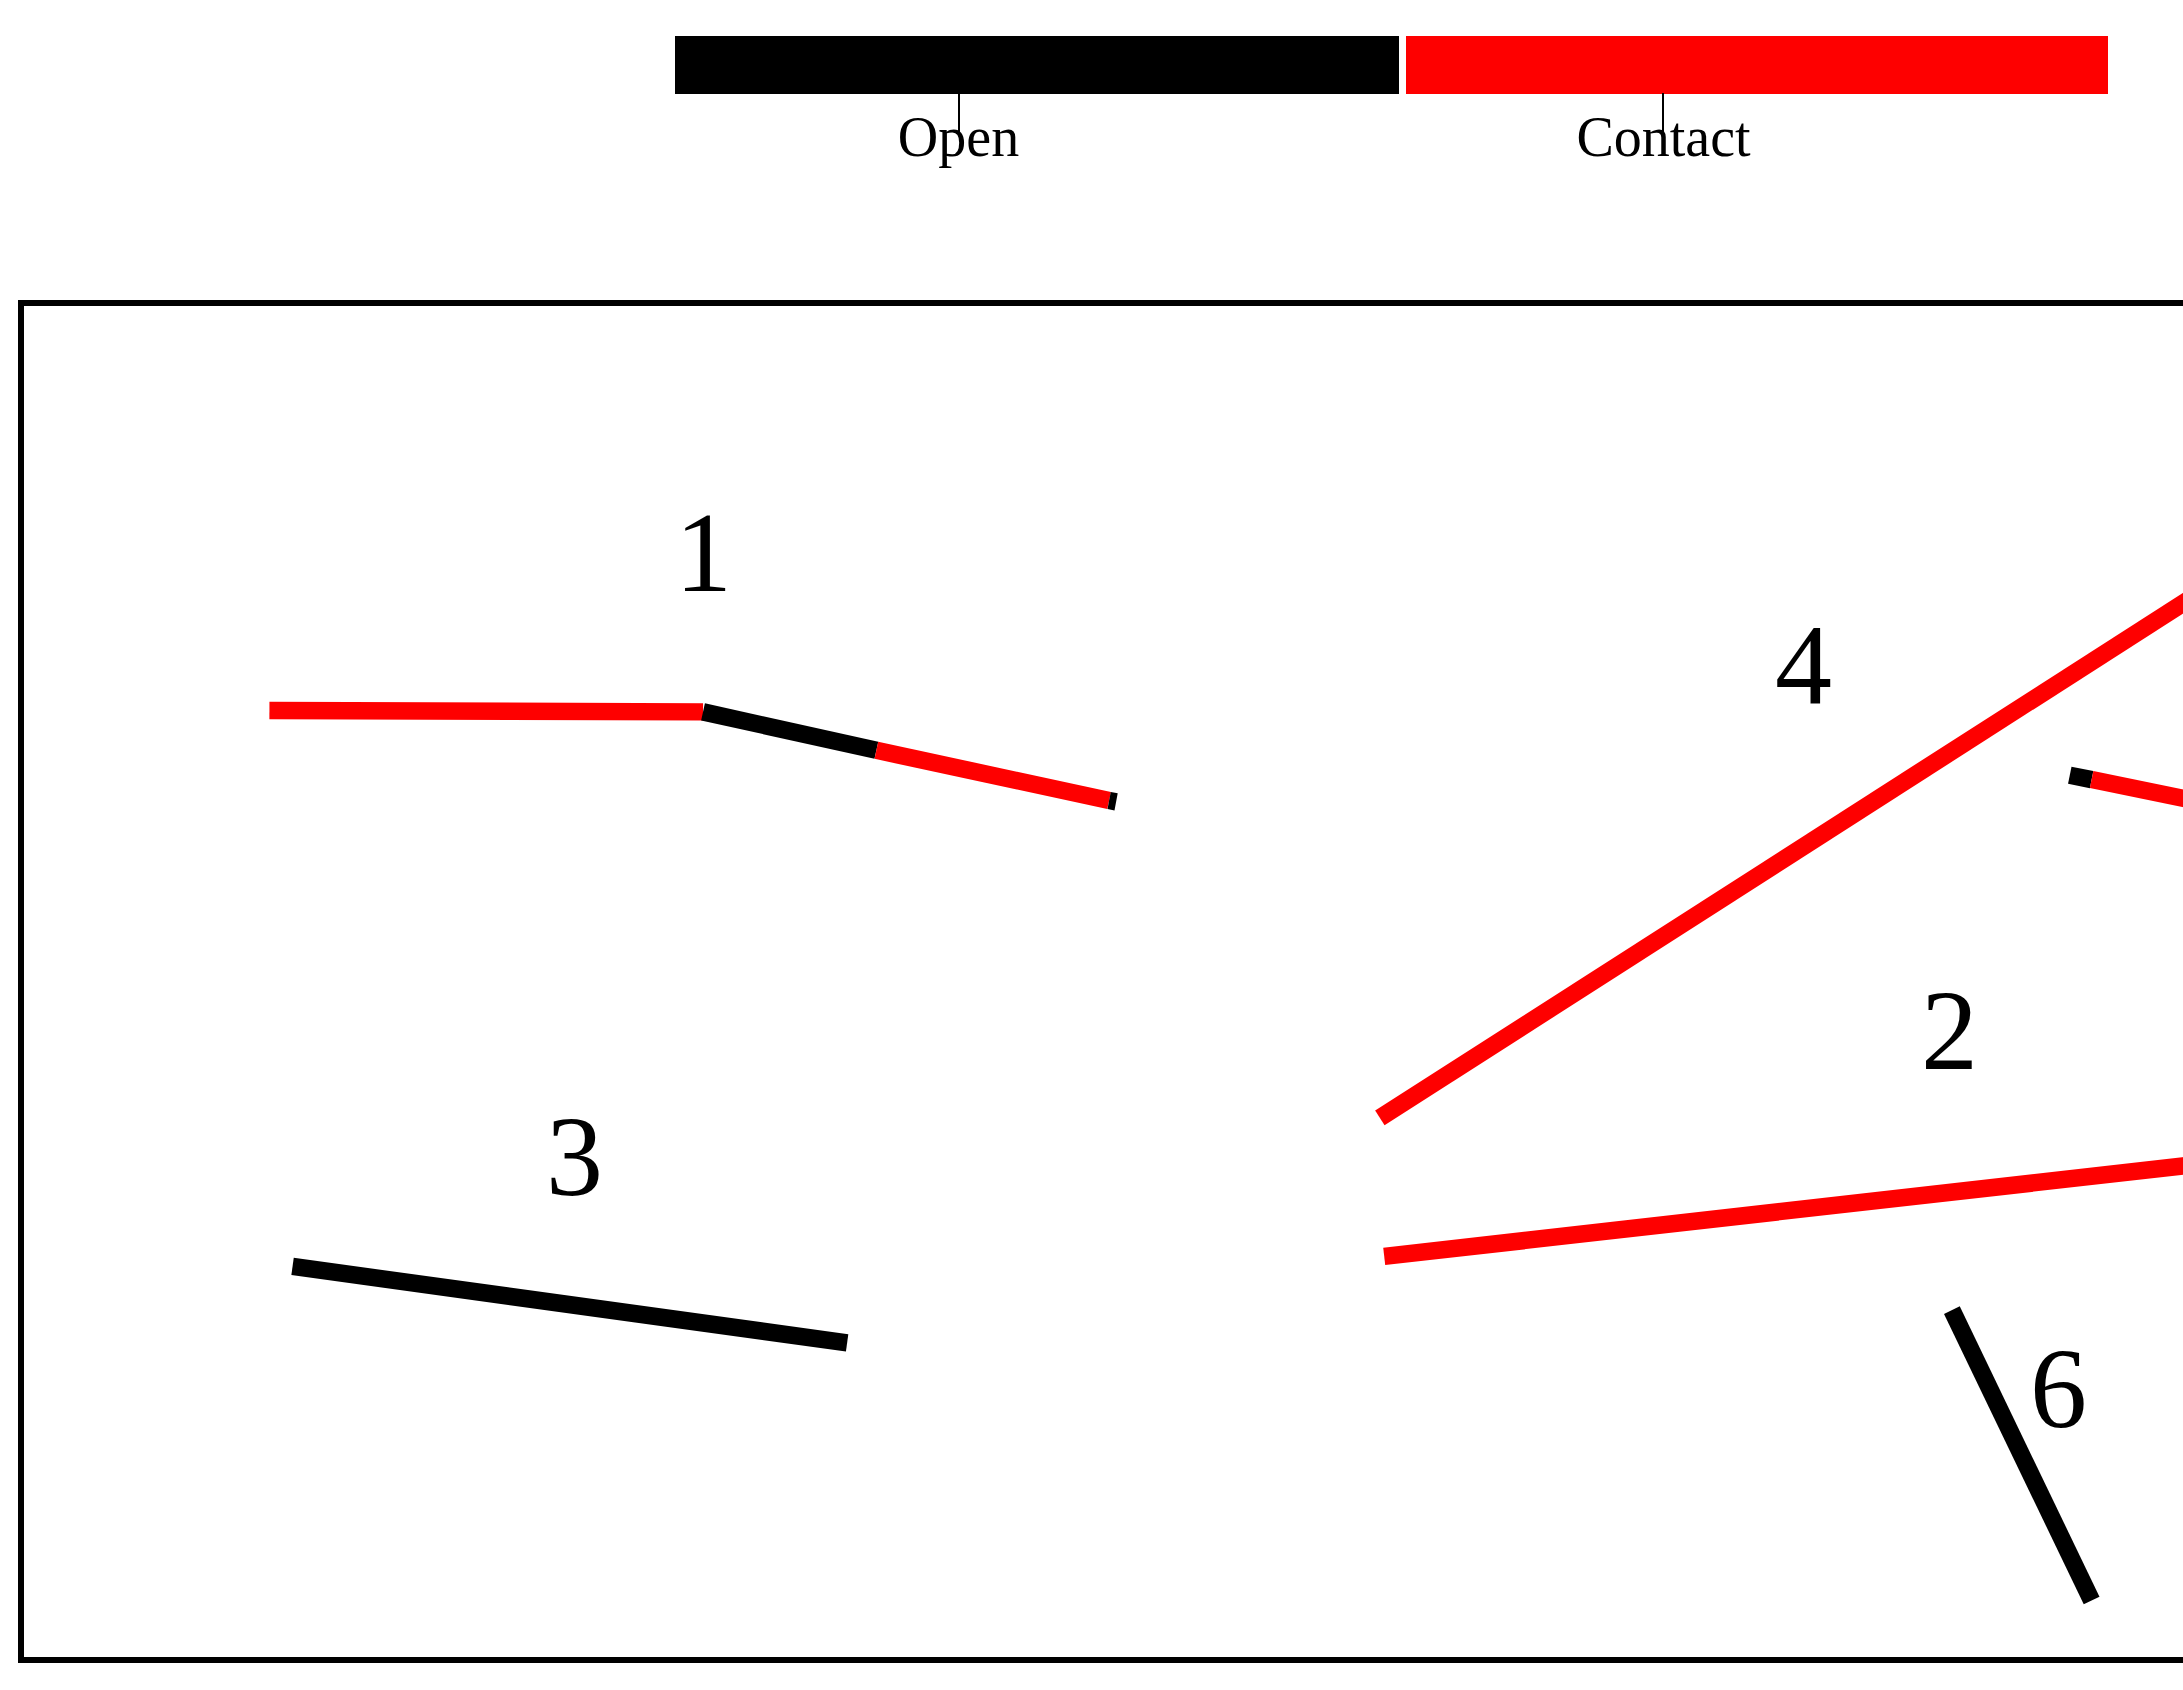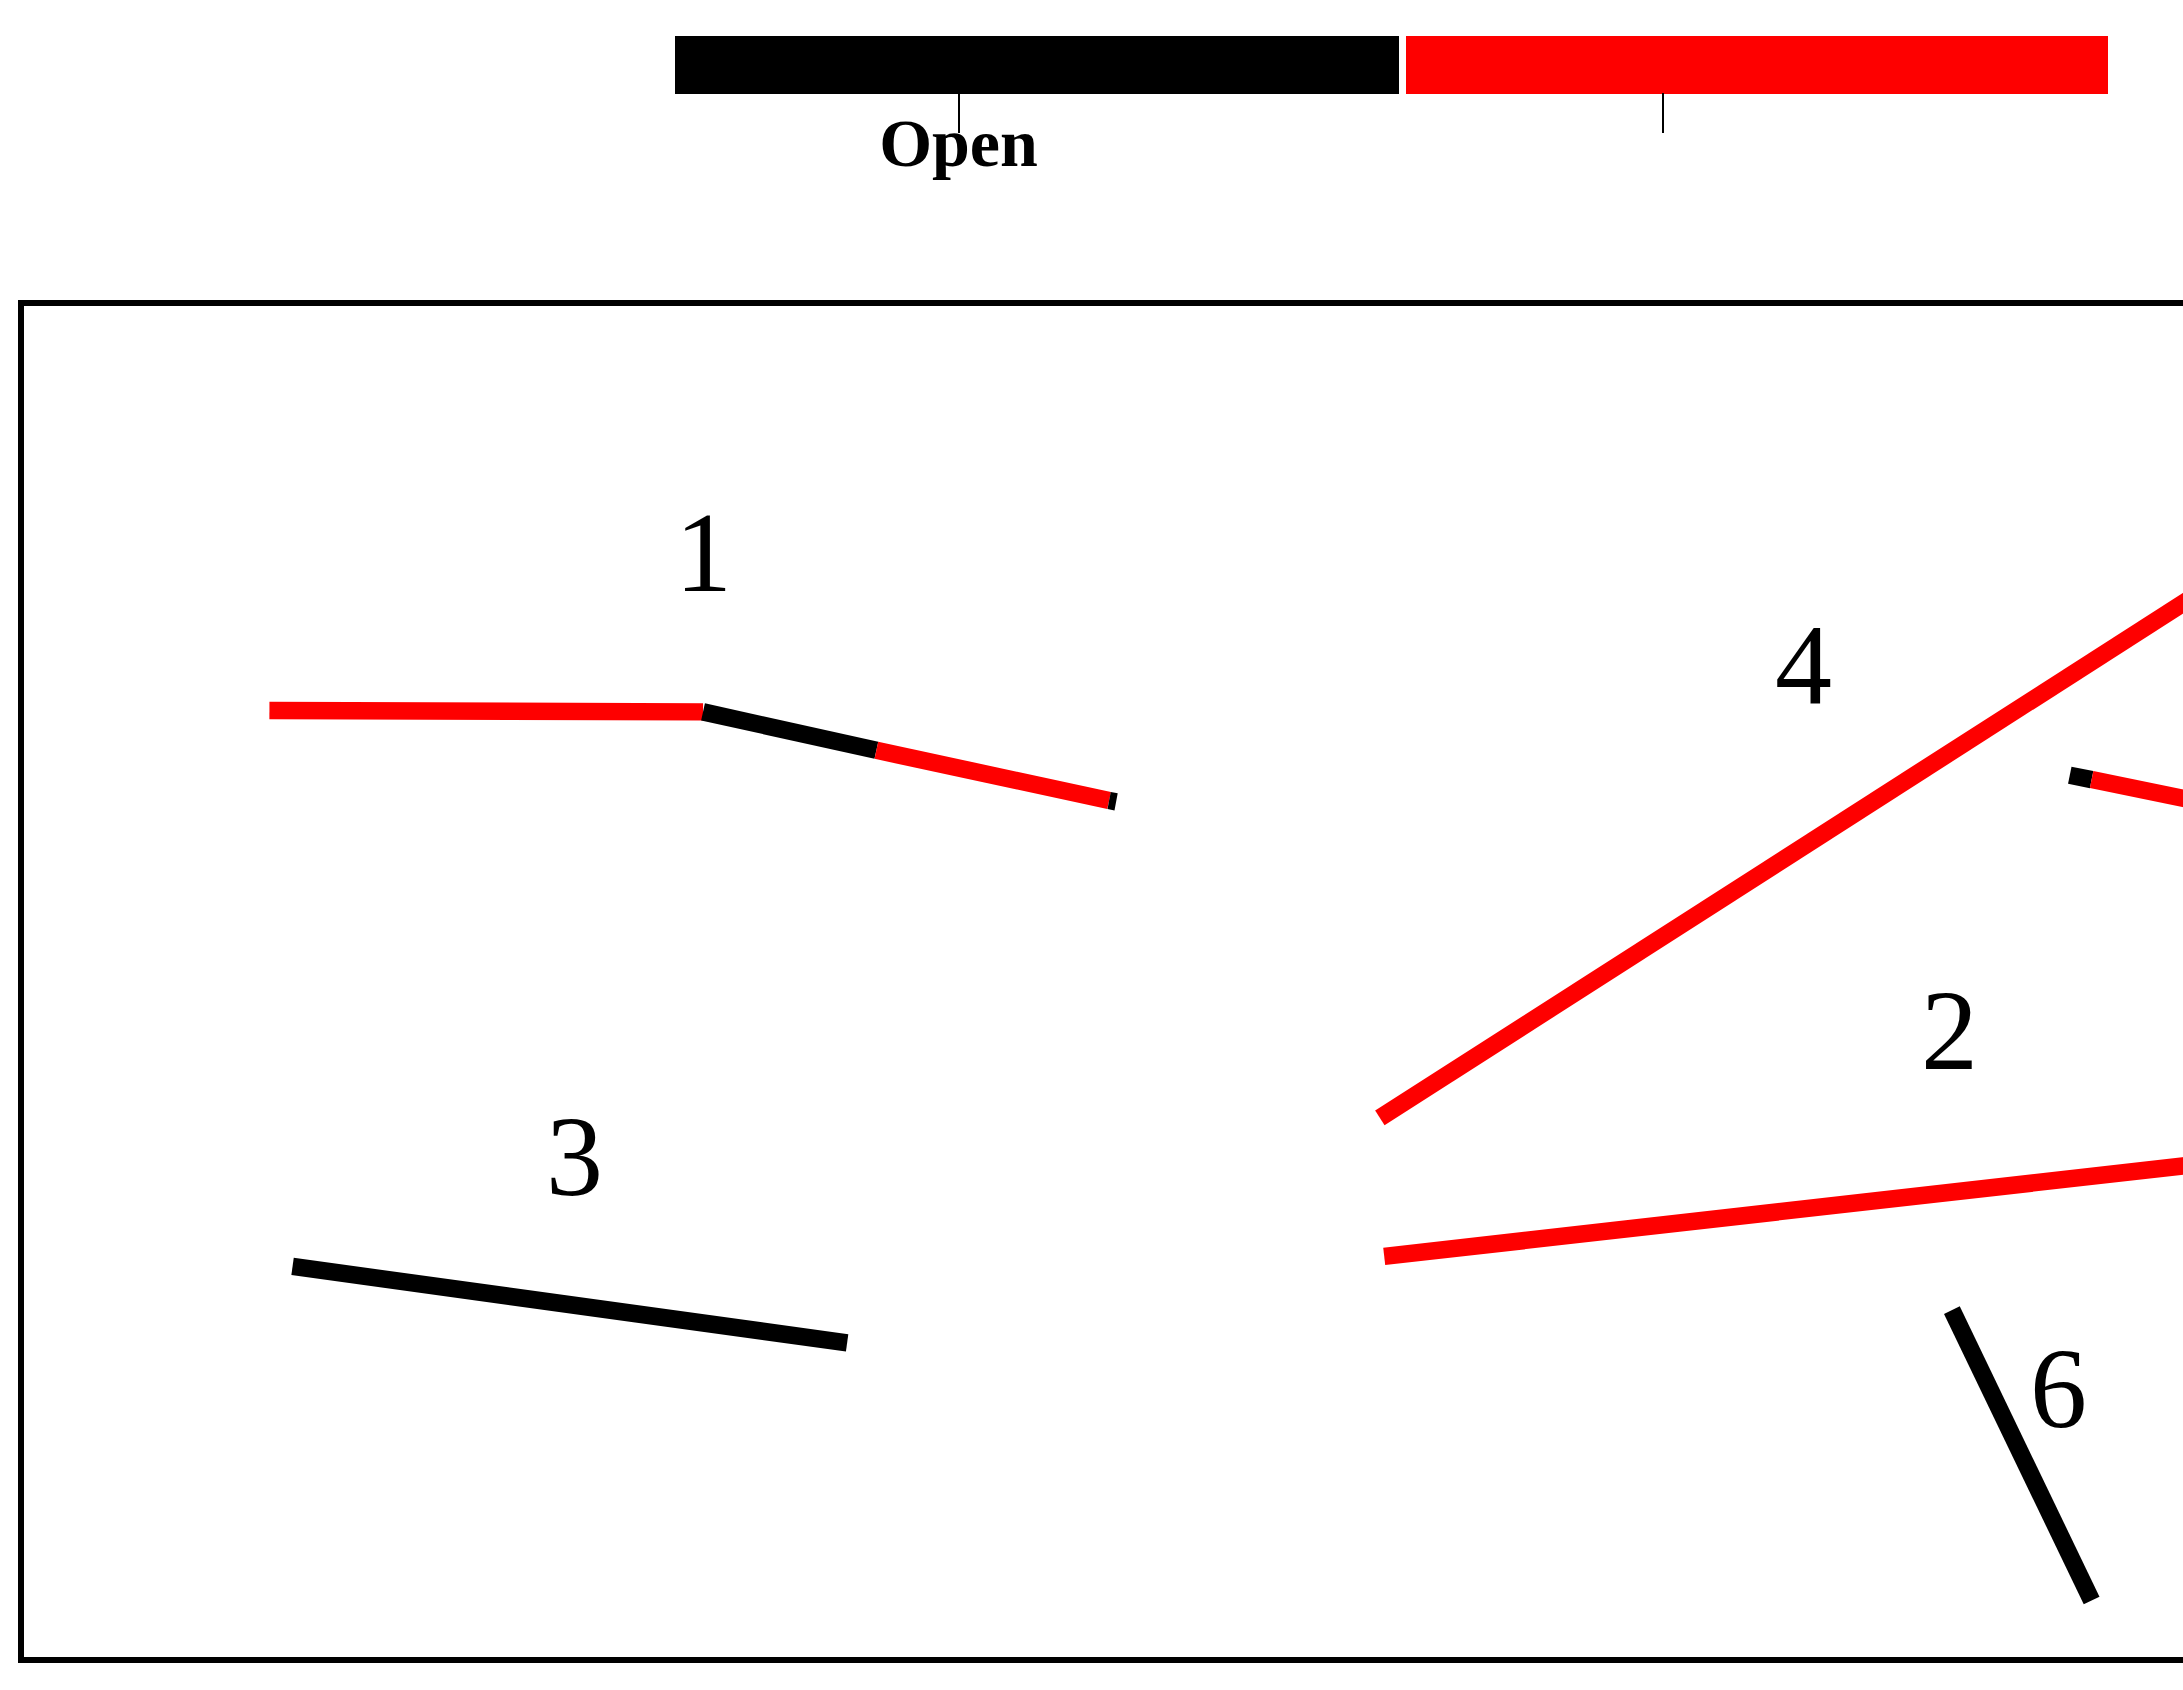--- a/index.html
+++ b/index.html
@@ -22,8 +22,8 @@
   .tick.t-open{left:958px;top:93px;height:40px;}
   .tick.t-contact{left:1662px;top:93px;height:40px;}
 
-  .lg-label{position:absolute;font-size:68px;line-height:1;white-space:nowrap;
-            text-align:center;color:#000;font-weight:bold;}
+  .lg-label{position:absolute;font-size:56px;line-height:1;white-space:nowrap;
+            text-align:center;color:#000;}
   .lg-label.open{left:762px;top:109px;width:393px;}
   .lg-label.contact{left:1467px;top:109px;width:393px;}
 

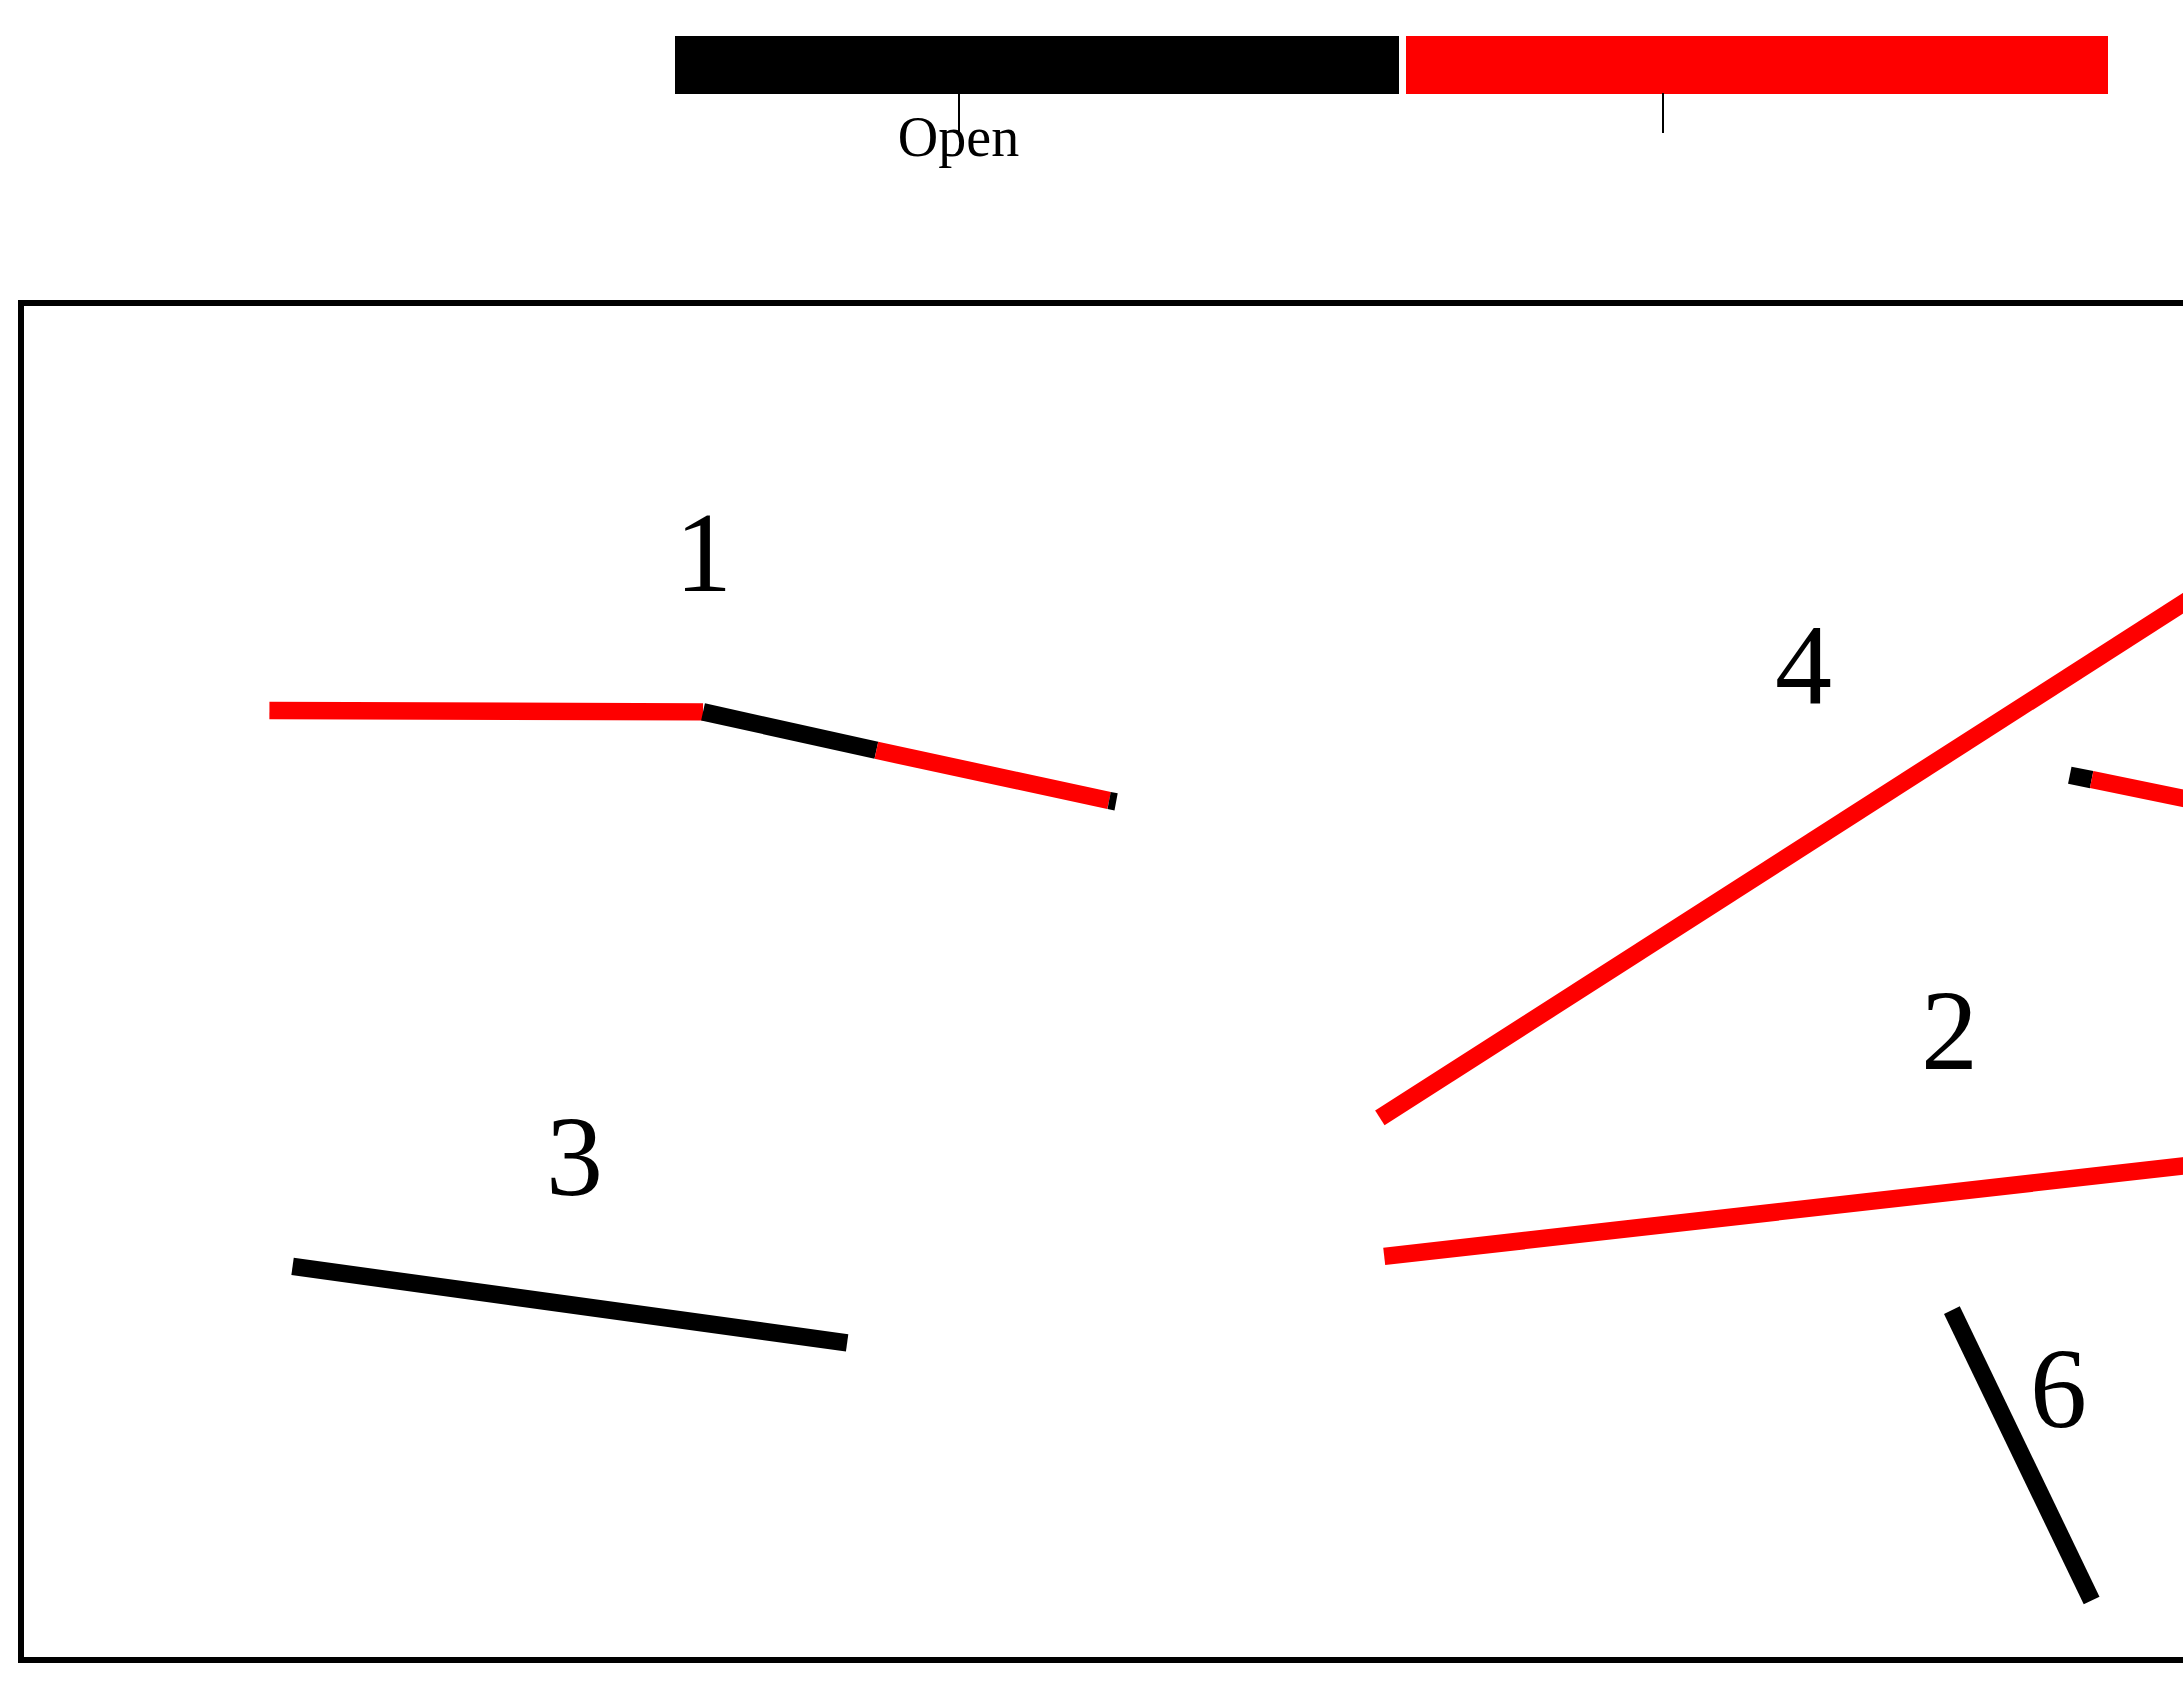--- a/index.html
+++ b/index.html
@@ -55,6 +55,7 @@
   <div class="tick t-contact"></div>
 
   <div class="lg-label open">Open</div>
+  <div class="lg-label contact">Contact</div>
 
   <div class="plotbox"></div>
 

